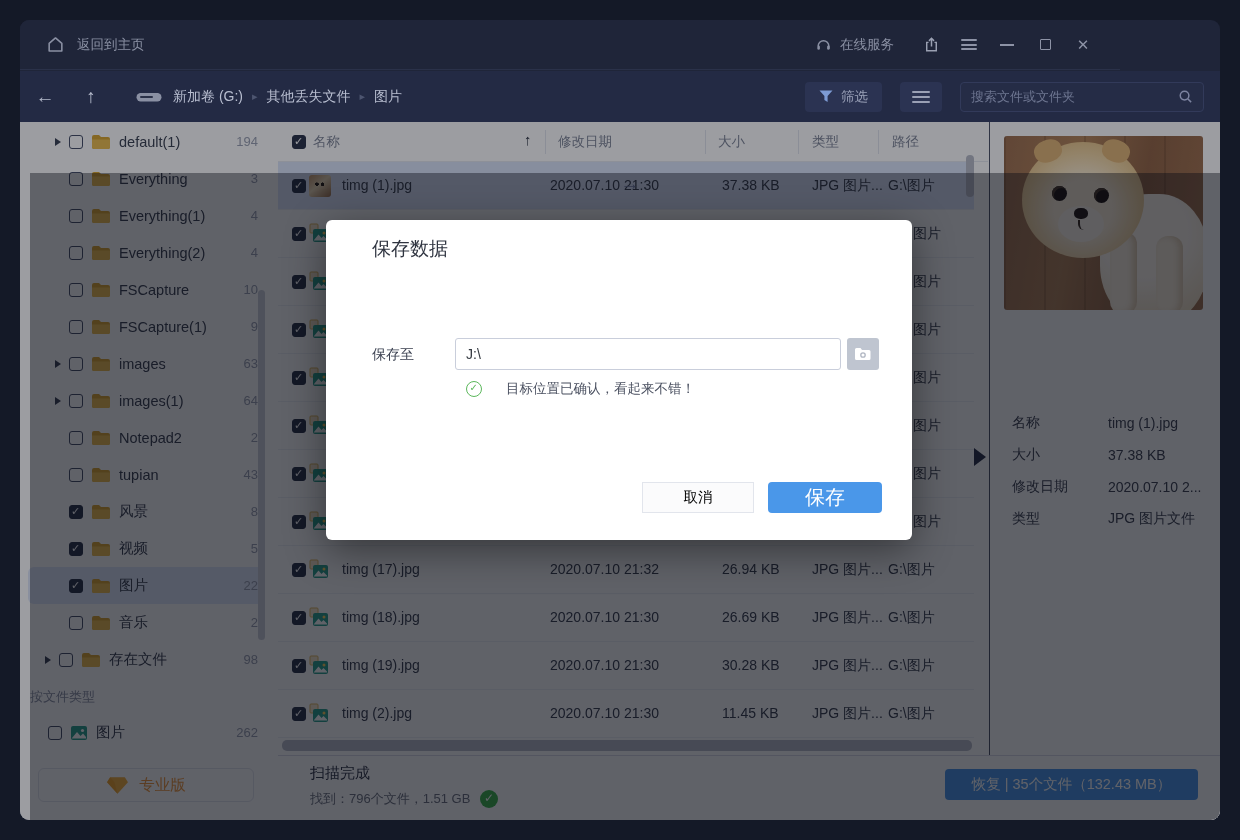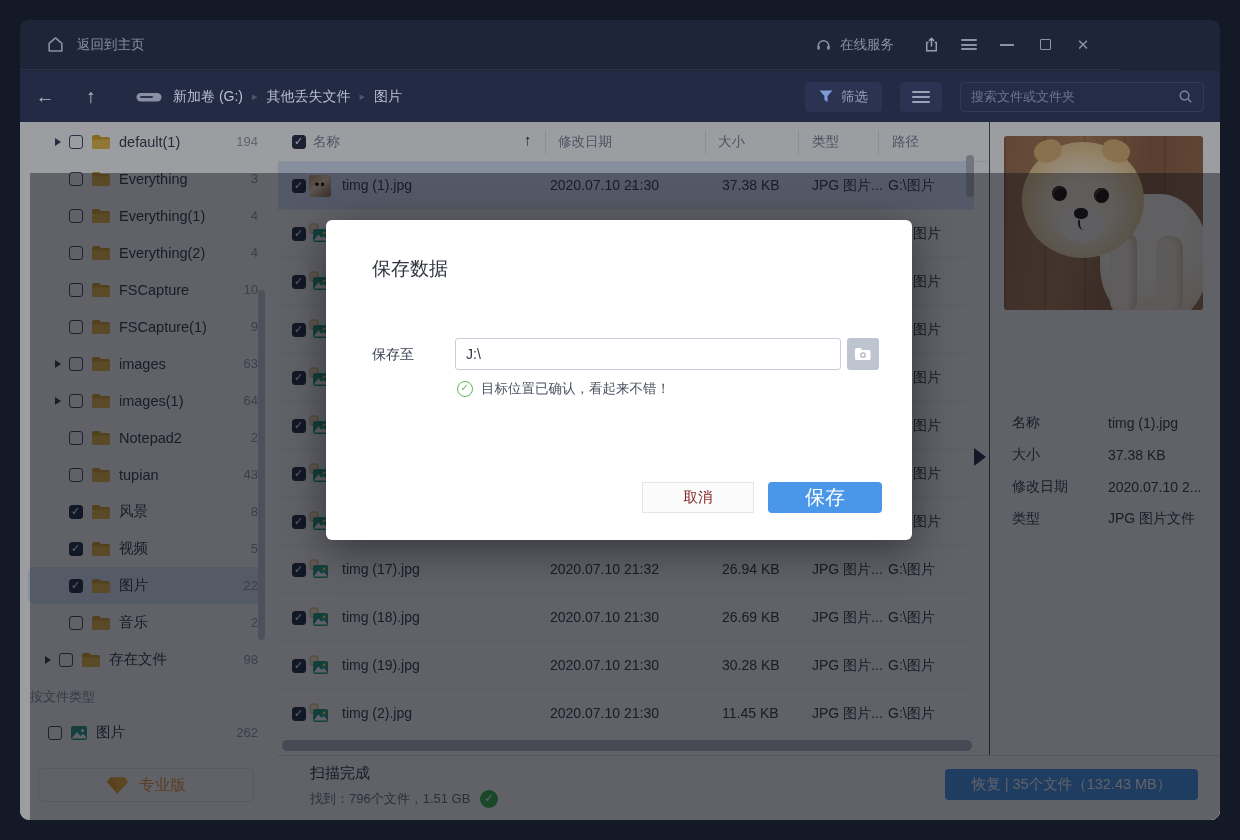--- a/index.html
+++ b/index.html
@@ -138,7 +138,7 @@
   .dim { position:absolute; left:0; top:102px; width:1200px; height:698px; background:rgba(8,11,20,0.40); z-index:50; }
   .dialog { position:absolute; left:306px; top:200px; width:586px; height:320px; background:#fff;
             border-radius:6px; box-shadow:0 10px 40px rgba(0,0,0,.45); z-index:60; }
-  .dlg-title { position:absolute; left:46px; top:36px; font-size:19px; color:#2f3440; }
+  .dlg-title { position:absolute; left:46px; top:16px; font-size:19px; color:#2f3440; }
   .dlg-msg { position:absolute; left:46px; top:74px; font-size:14px; color:#4a5060; }
   .dlg-field-label { position:absolute; left:46px; top:126px; font-size:14px; color:#3a4050; }
   .dlg-input { position:absolute; left:129px; top:118px; width:386px; height:32px;

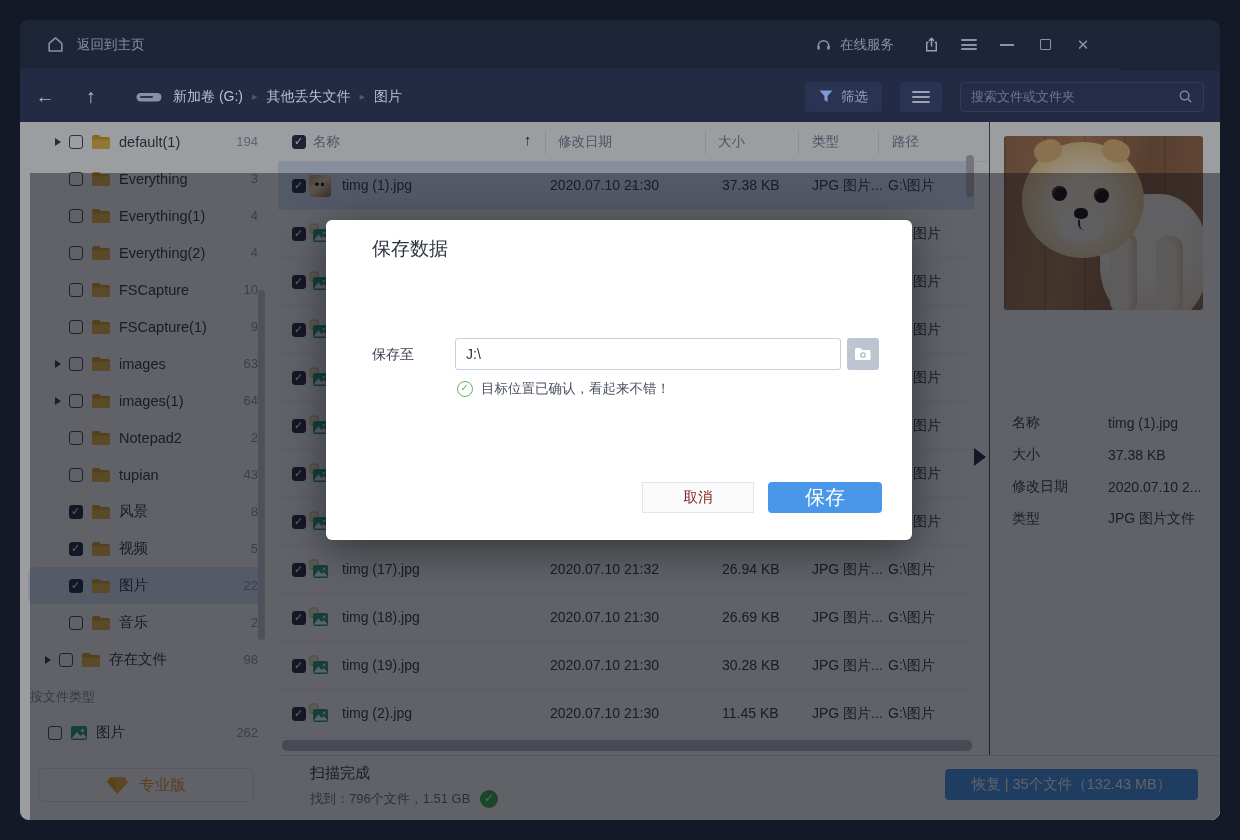--- a/index.html
+++ b/index.html
@@ -146,7 +146,7 @@
                font-family:inherit; outline:none; }
   .dlg-browse { position:absolute; left:521px; top:118px; width:32px; height:32px; background:#bfc5d0;
                 border-radius:3px; display:flex; align-items:center; justify-content:center; }
-  .dlg-status { position:absolute; left:131px; top:160px; display:flex; align-items:center; gap:8px; }
+  .dlg-status { position:absolute; left:140px; top:160px; display:flex; align-items:center; gap:24px; }
   .okring { width:16px; height:16px; border:1.5px solid #5cb85c; border-radius:50%; position:relative; }
   .okring::after { content:"✓"; position:absolute; left:2.5px; top:0px; color:#5cb85c; font-size:10px; font-weight:bold; }
   .dlg-status-text { font-size:13.5px; color:#4a5060; }

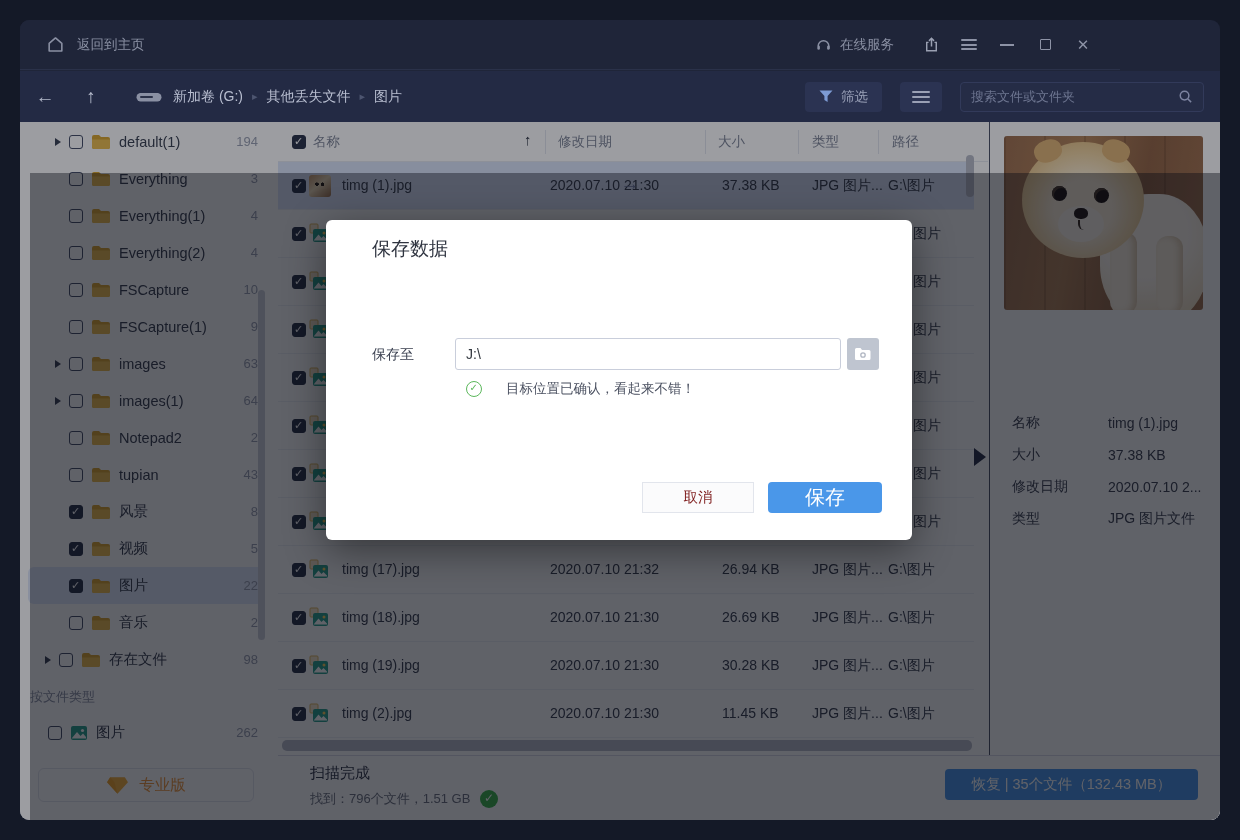--- a/index.html
+++ b/index.html
@@ -151,7 +151,7 @@
   .okring::after { content:"✓"; position:absolute; left:2.5px; top:0px; color:#5cb85c; font-size:10px; font-weight:bold; }
   .dlg-status-text { font-size:13.5px; color:#4a5060; }
   .dlg-cancel { position:absolute; left:316px; top:262px; width:112px; height:31px; border-radius:0;
-                background:#fbfbfc; border:1px solid #e2e5ec; color:#7f1d1d; font-size:14.5px;
+                background:#fbfbfc; border:1px solid #e2e5ec; color:#000000; font-size:14.5px;
                 display:flex; align-items:center; justify-content:center; }
   .dlg-save { position:absolute; left:442px; top:262px; width:114px; height:31px; border-radius:4px;
               background:#4a97e9; color:#fff; font-size:20px;

